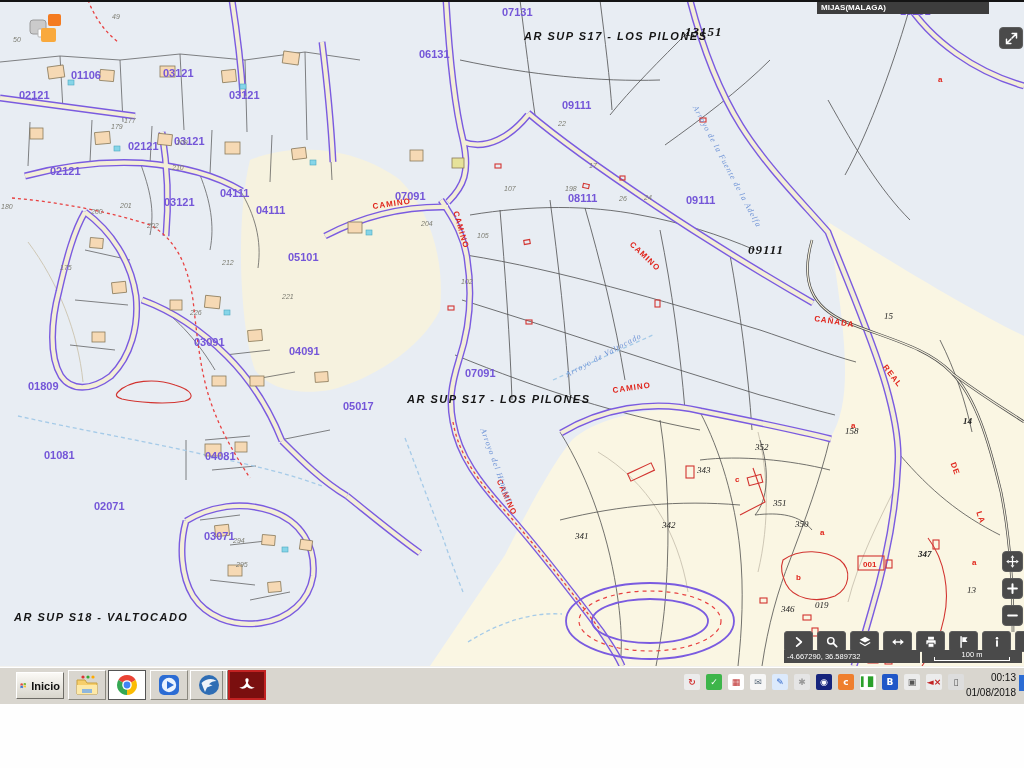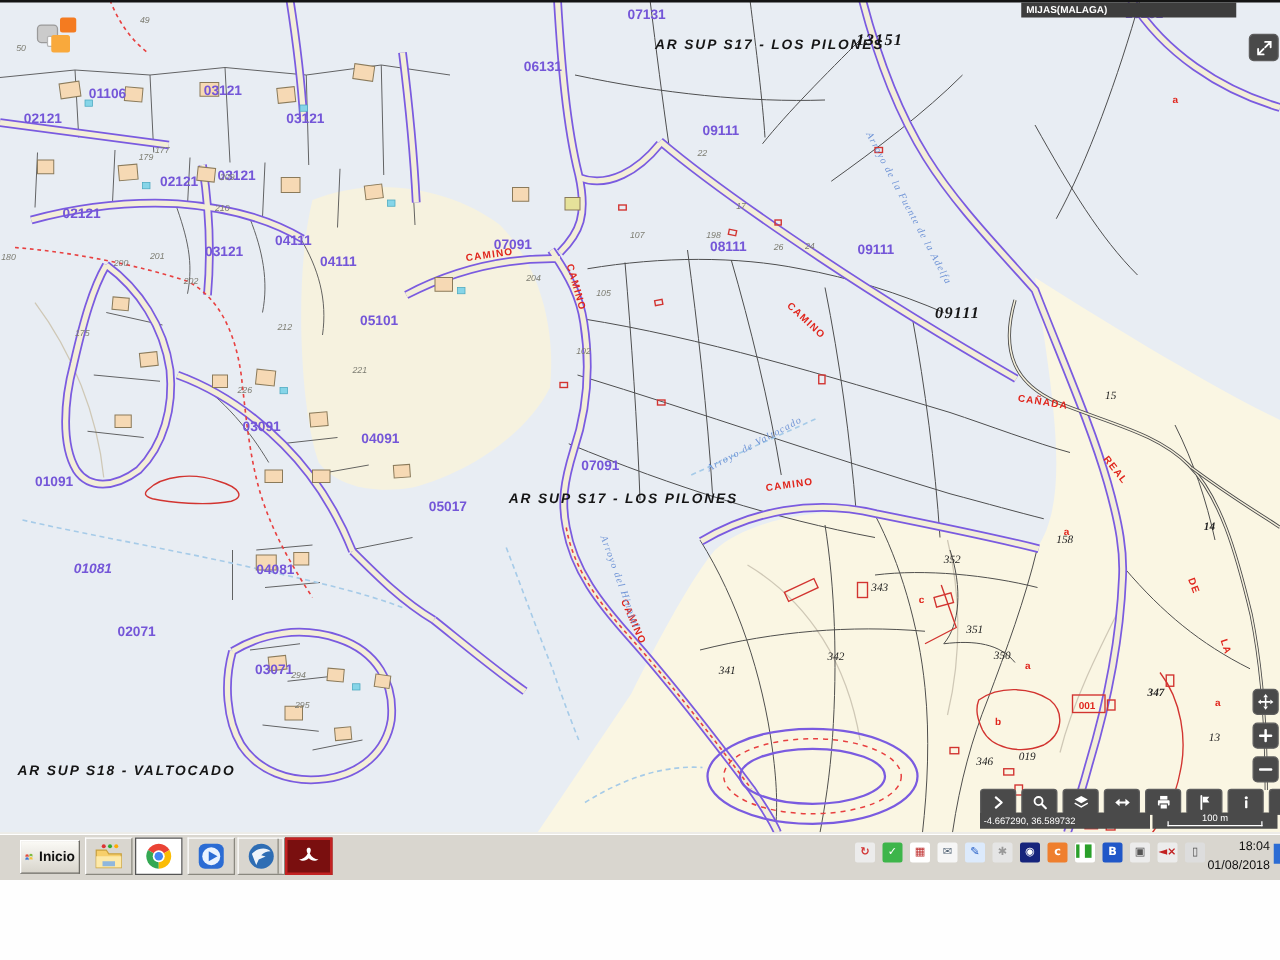--- a/index.html
+++ b/index.html
@@ -363,7 +363,7 @@
       <span class="lbl z" style="left: 194px; top: 336px;">03091</span>
       <span class="lbl z" style="left: 289px; top: 345px;">04091</span>
       <span class="lbl z" style="left: 205px; top: 450px;">04081</span>
-      <span class="lbl z" style="left: 28px; top: 380px;">01091</span>
+      <span class="lbl z" style="left: 28px; top: 380px;">01809</span>
       <span class="lbl z" style="left: 59px; top: 449px; font-style: italic;">01081</span>
       <span class="lbl z" style="left: 94px; top: 500px;">02071</span>
       <span class="lbl z" style="left: 204px; top: 530px;">03071</span>

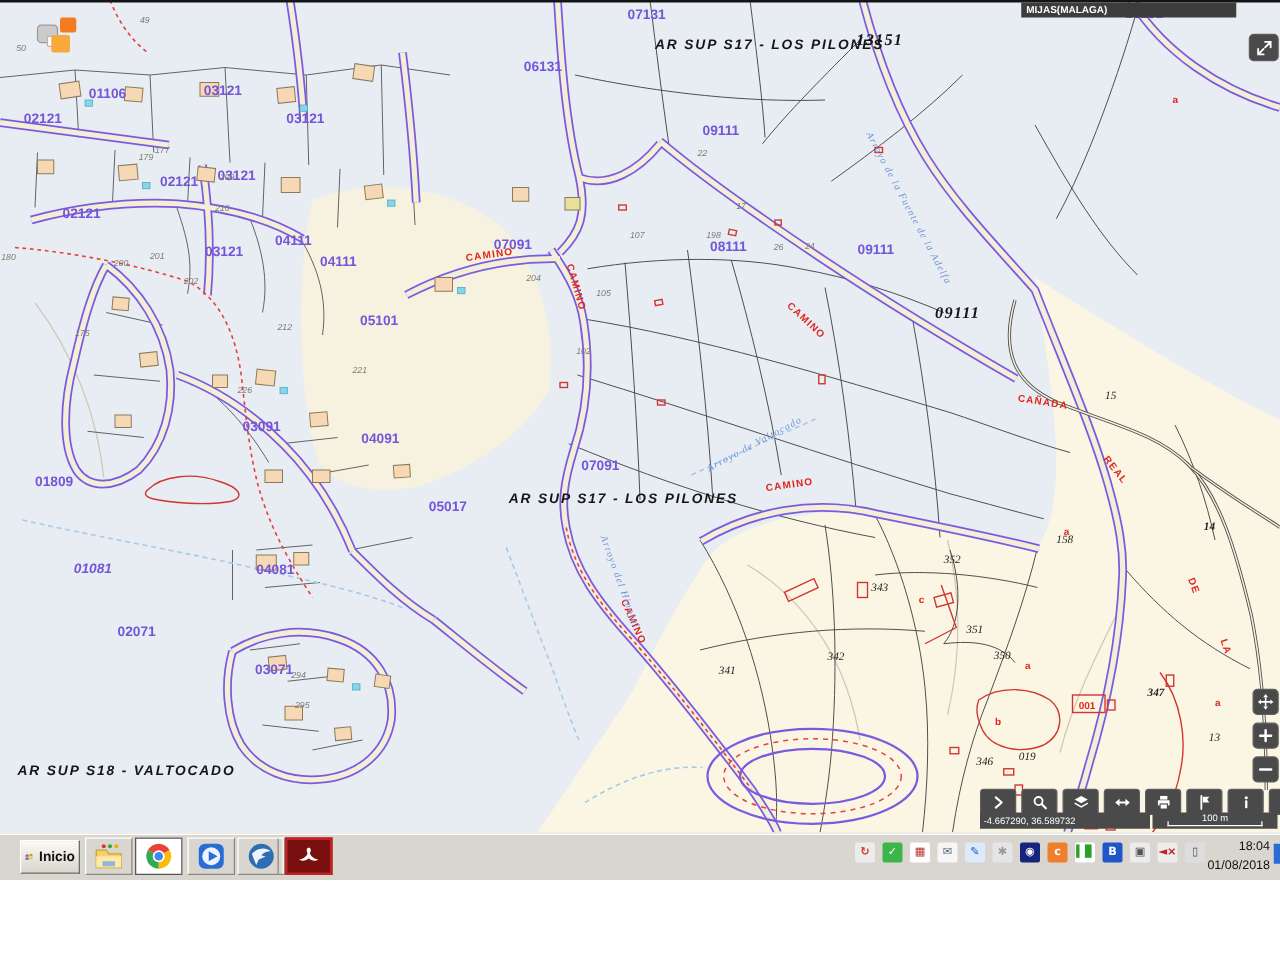--- a/index.html
+++ b/index.html
@@ -364,7 +364,7 @@
       <span class="lbl z" style="left: 289px; top: 345px;">04091</span>
       <span class="lbl z" style="left: 205px; top: 450px;">04081</span>
       <span class="lbl z" style="left: 28px; top: 380px;">01809</span>
-      <span class="lbl z" style="left: 59px; top: 449px; font-style: italic;">01081</span>
+      <span class="lbl z" style="left: 44px; top: 449px;">01081</span>
       <span class="lbl z" style="left: 94px; top: 500px;">02071</span>
       <span class="lbl z" style="left: 204px; top: 530px;">03071</span>
       <span class="lbl a" style="left: 524px; top: 30px;">AR SUP S17 - LOS PILONES</span>

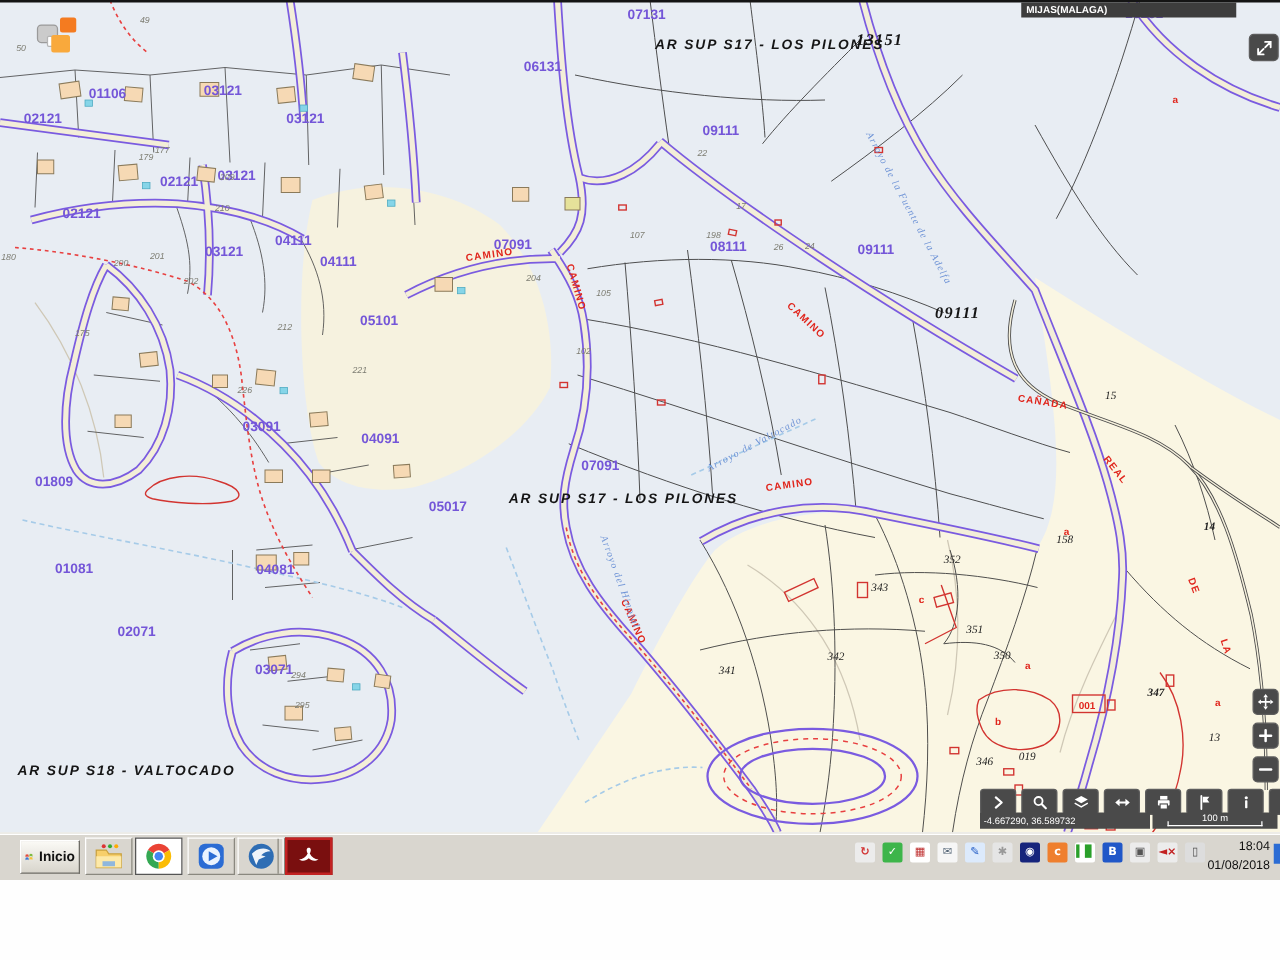--- a/index.html
+++ b/index.html
@@ -559,7 +559,7 @@
       <div class="tray-ic" style="background: rgb(221, 221, 221); color: rgb(85, 85, 85);">▯</div>
     </div>
   <div id="clock">
-    <div>18:04</div>
+    <div>00:13</div>
     <div>01/08/2018</div>
   </div>
   <div id="edge-sliver"></div>

